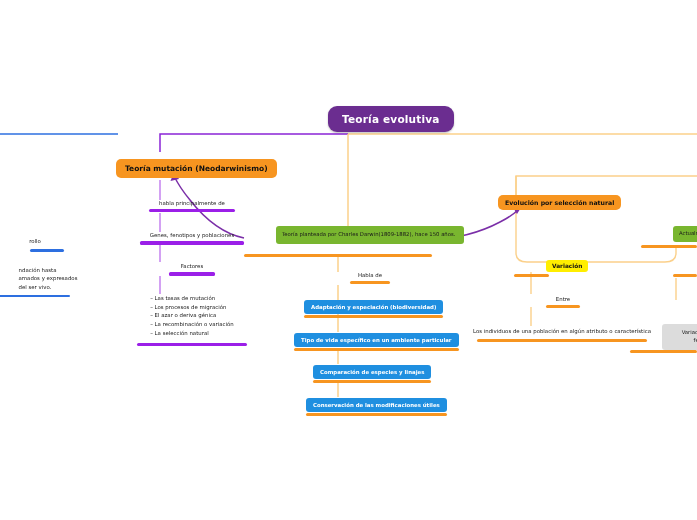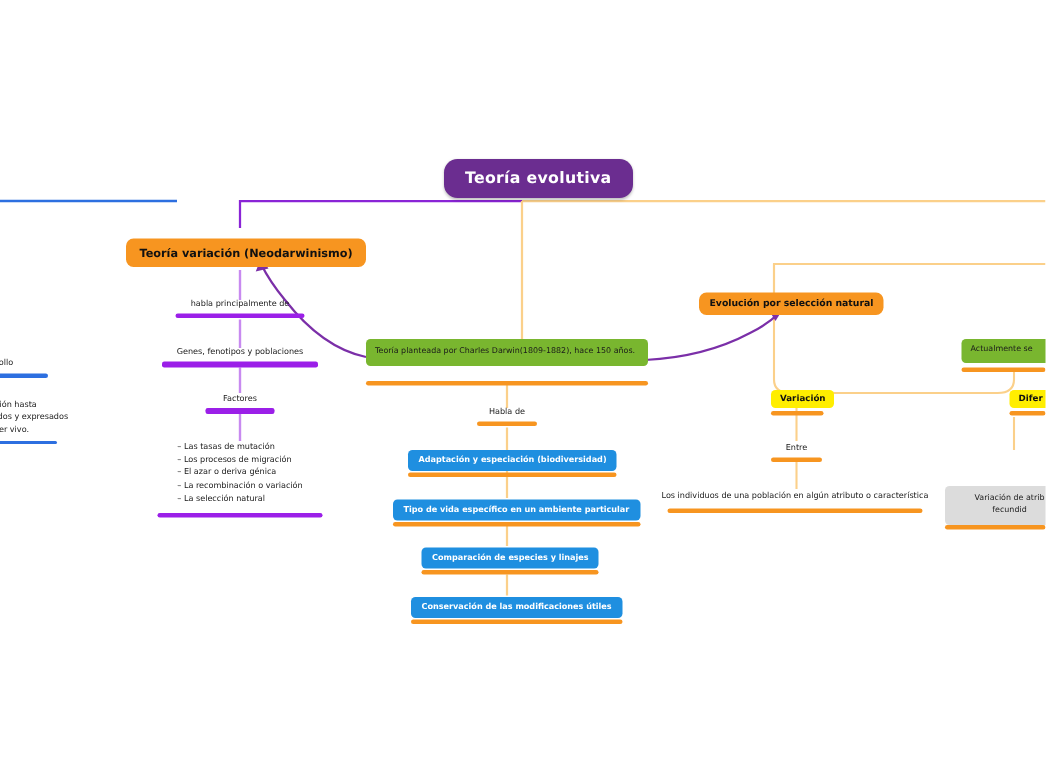--- a/index.html
+++ b/index.html
@@ -11,7 +11,7 @@
   #canvas{position:absolute;left:0;top:0;width:697px;height:520px;}
   svg.wires{position:absolute;left:0;top:0;width:697px;height:520px;pointer-events:none;}
 
-  .node{position:absolute;box-sizing:border-box;}
+  .node{position:absolute;box-sizing:border-box;margin-left:32px;}
 
   
   .root{

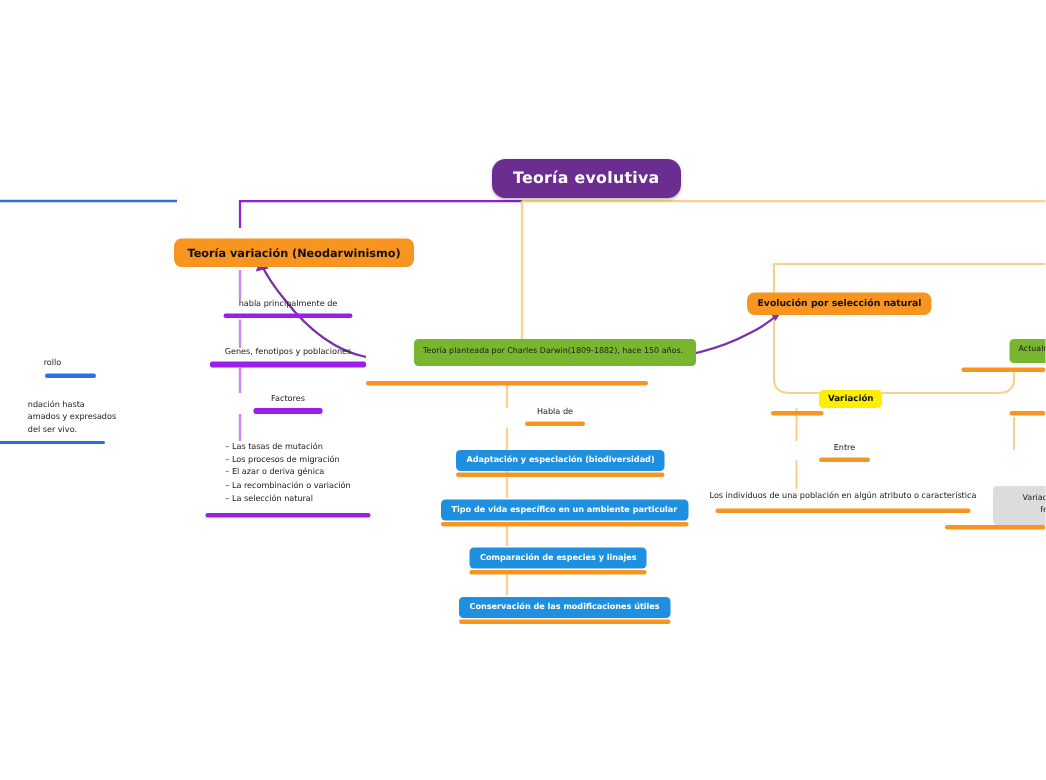--- a/index.html
+++ b/index.html
@@ -115,7 +115,7 @@
   </div>
 
   <div class="node pill-orange" style="left:84px;top:159px;">
-    <span>Teoría variación (Neodarwinismo)</span>
+    <span>Teoría mutación (Neodarwinismo)</span>
   </div>
 
   <div class="node leaf" style="left:106px;top:199px;width:108px;">

